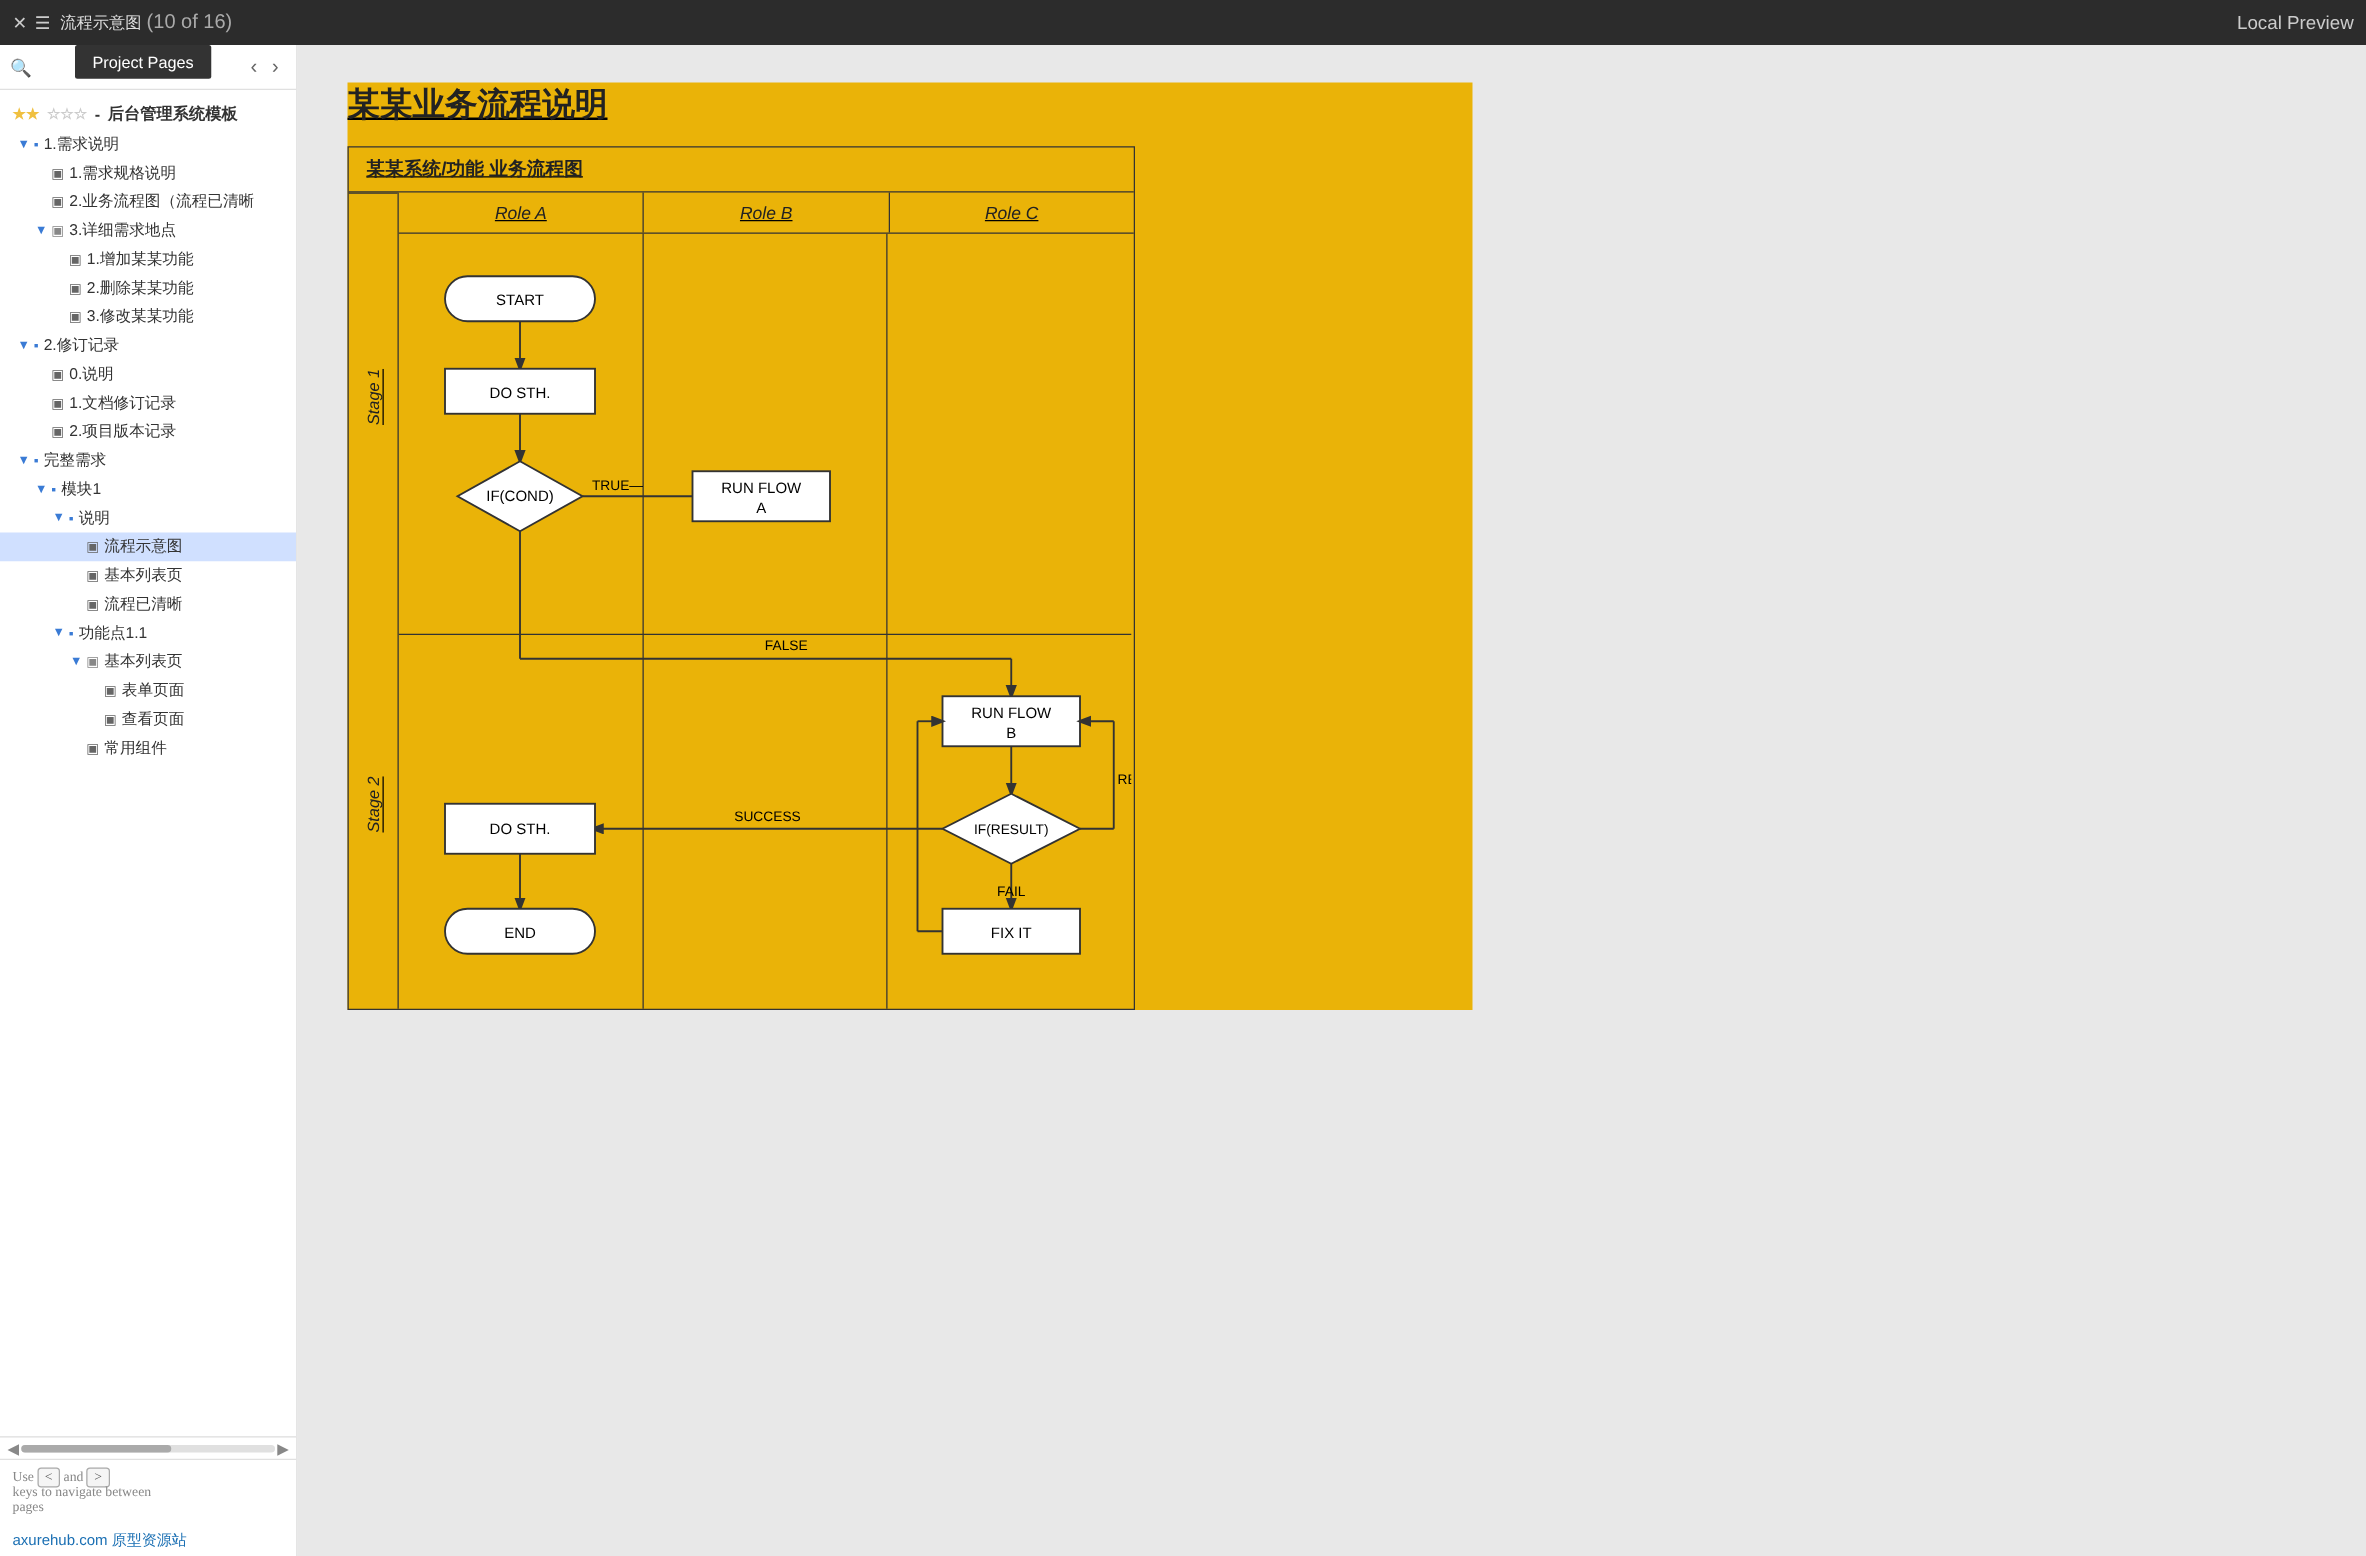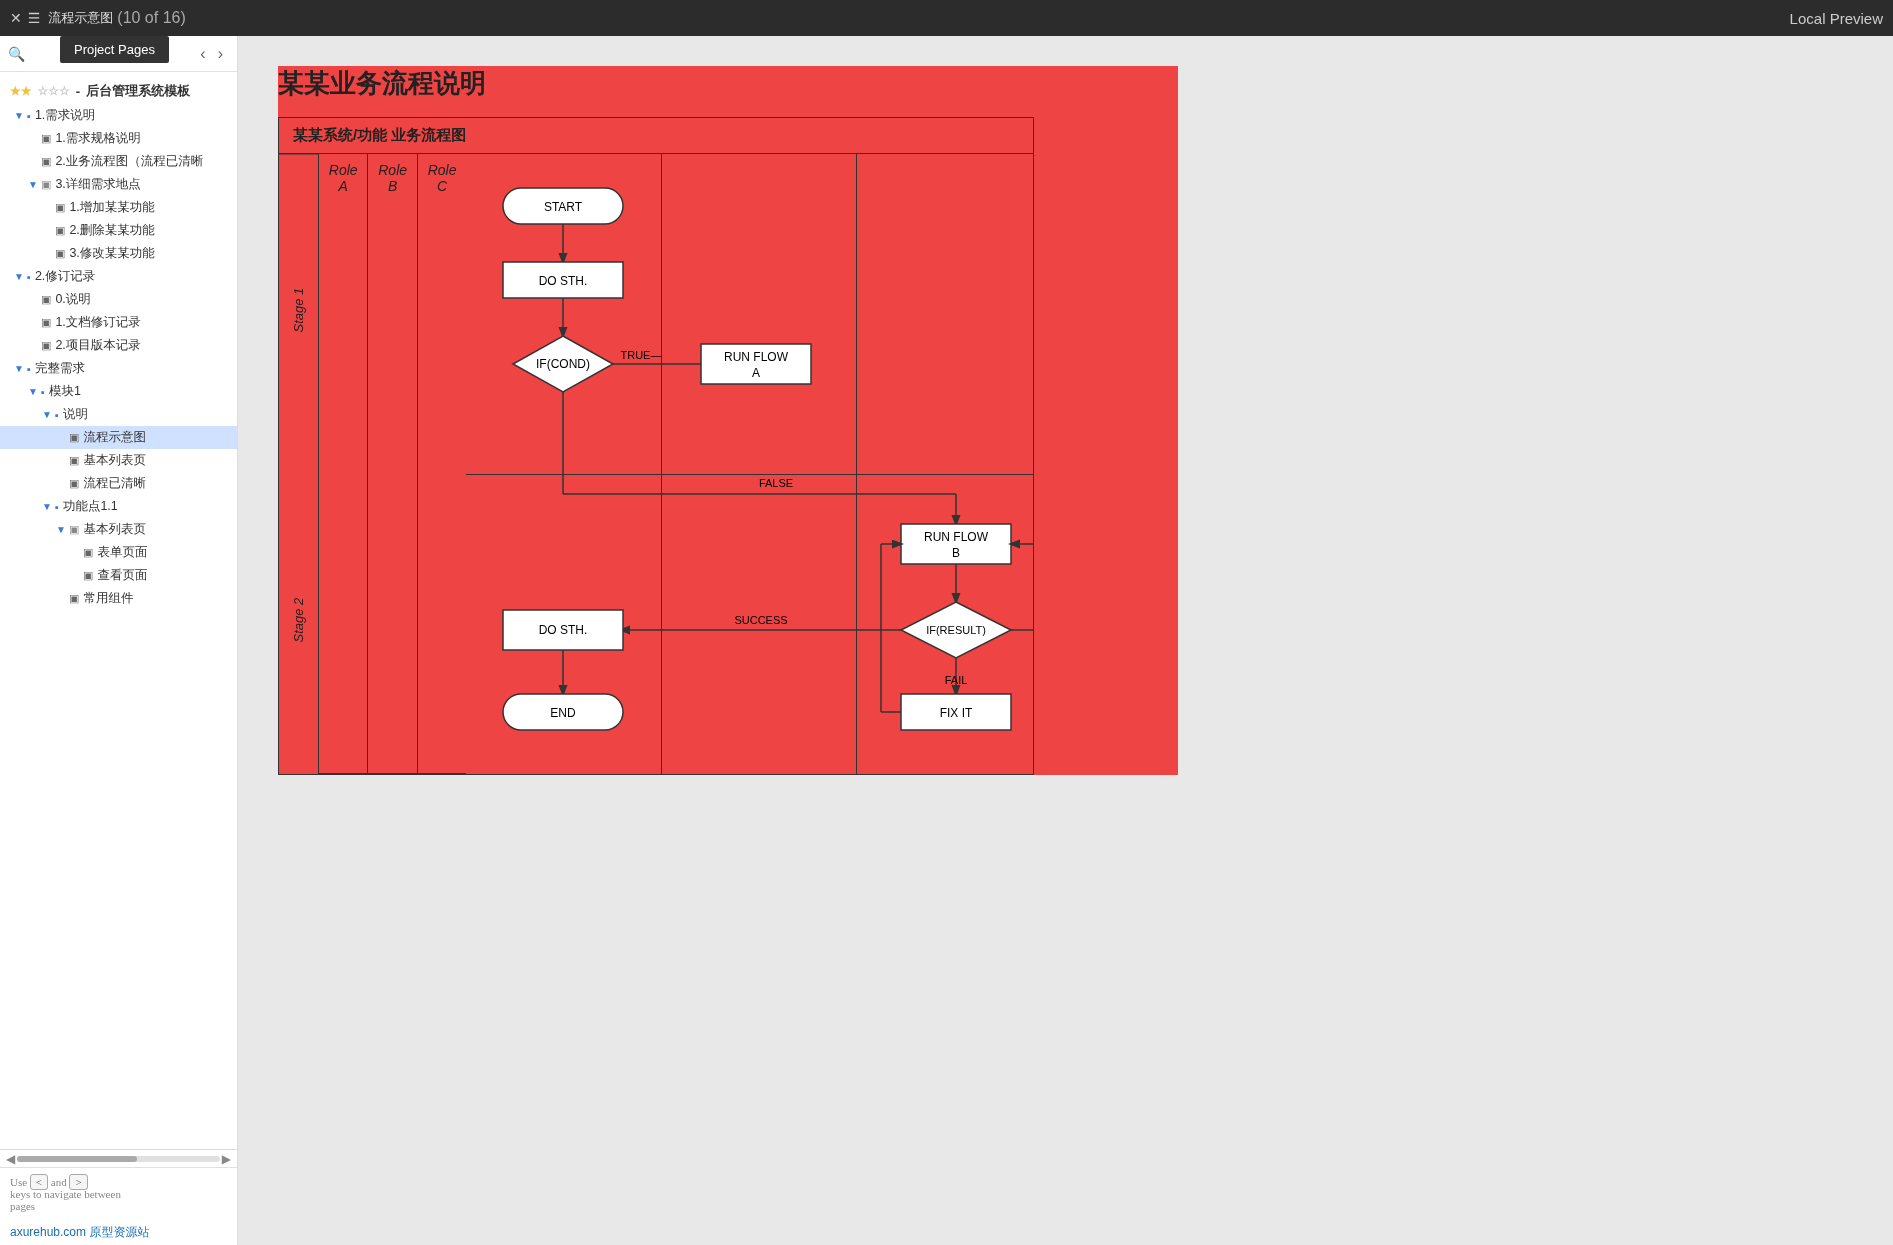--- a/index.html
+++ b/index.html
@@ -95,7 +95,7 @@
     }
 
     .page-content {
-      background: #ef4444; min-width: 900px;
+      background: #eab308; min-width: 900px; text-decoration: underline;
     }
 
     .page-title {

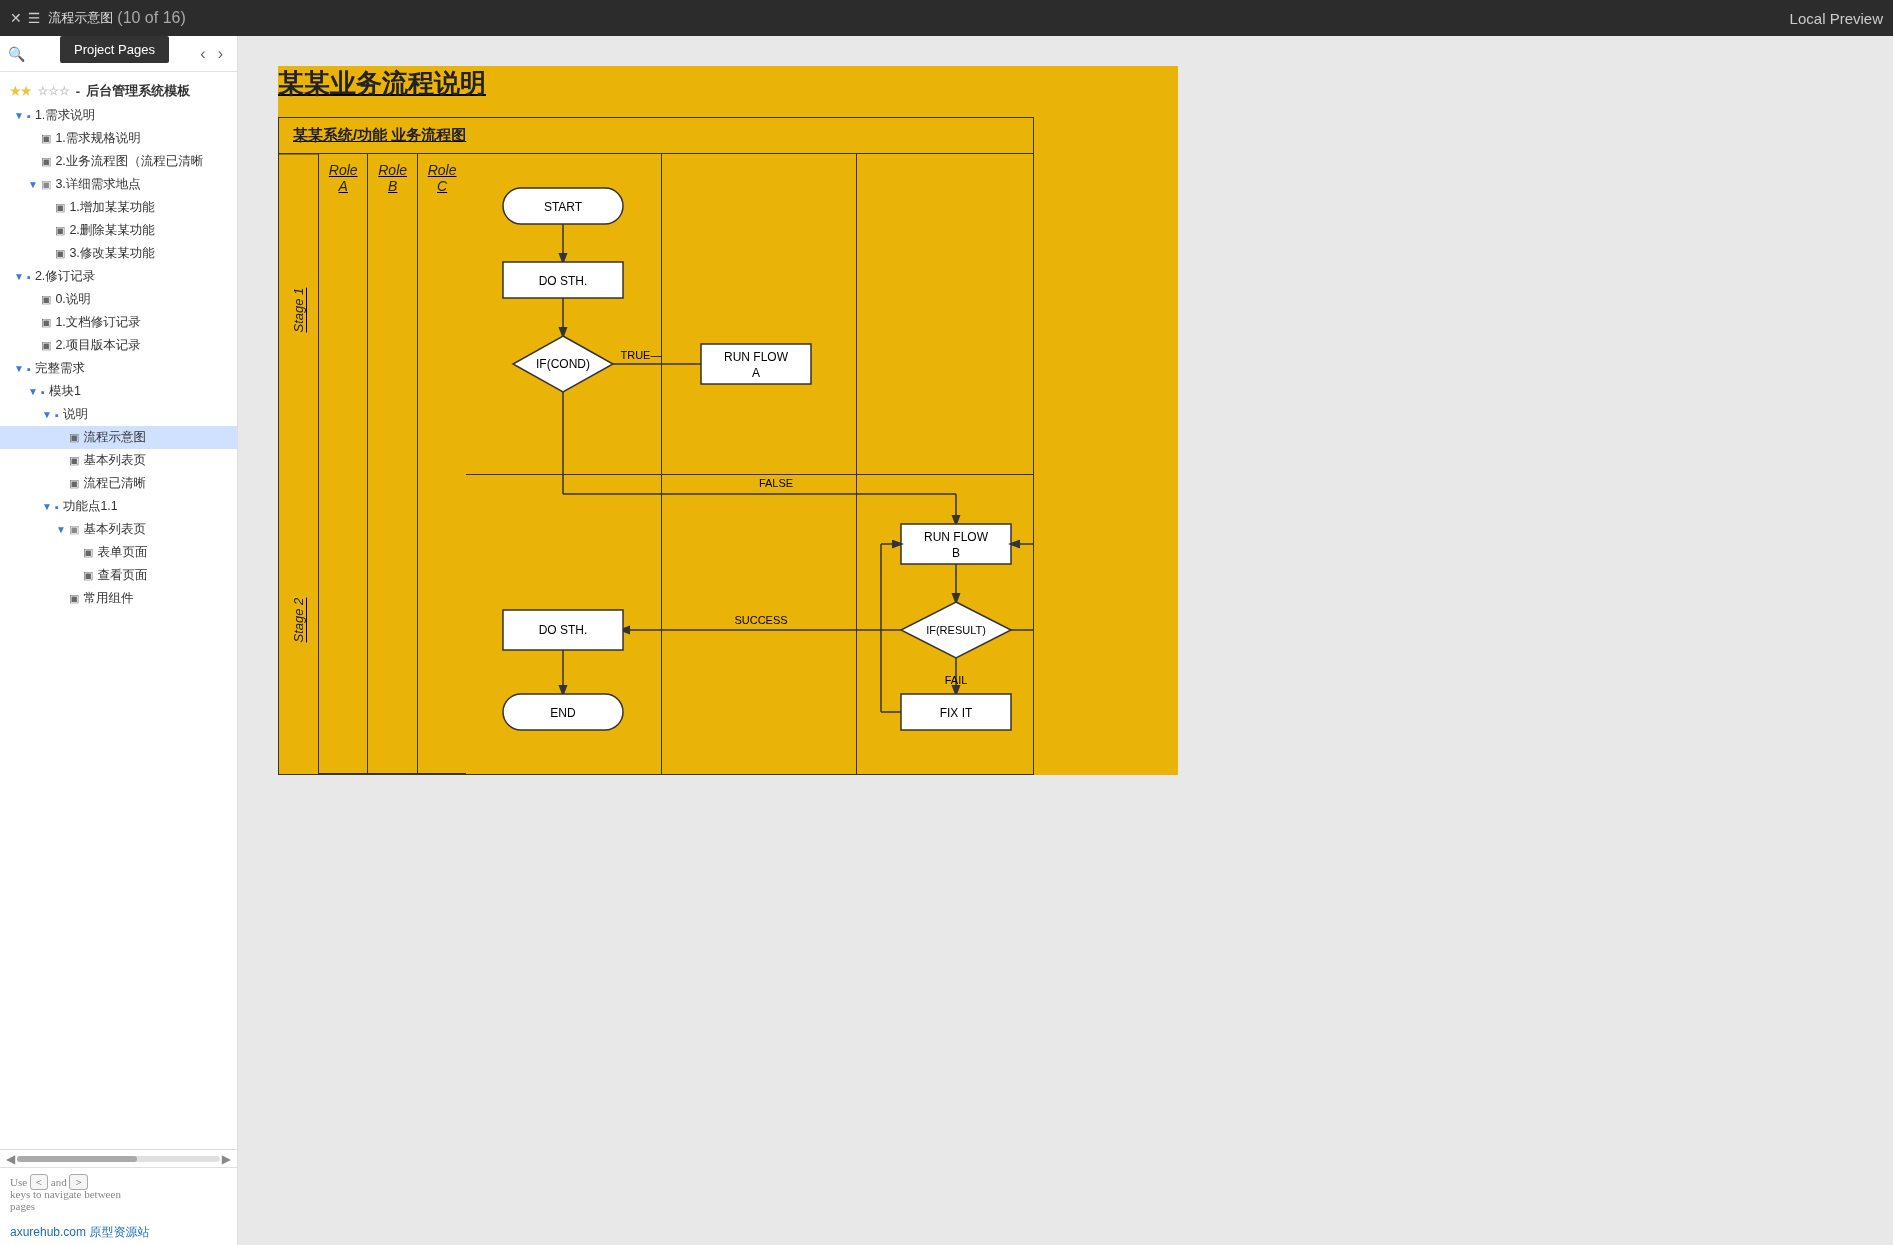--- a/index.html
+++ b/index.html
@@ -105,7 +105,7 @@
 
     
     .flow-container {
-      border: 1.5px solid #333; width: 756px;
+      border: 1.5px solid #333; width: 630px;
     }
     .flow-header {
       border-bottom: 1.5px solid #333; padding: 8px 14px;

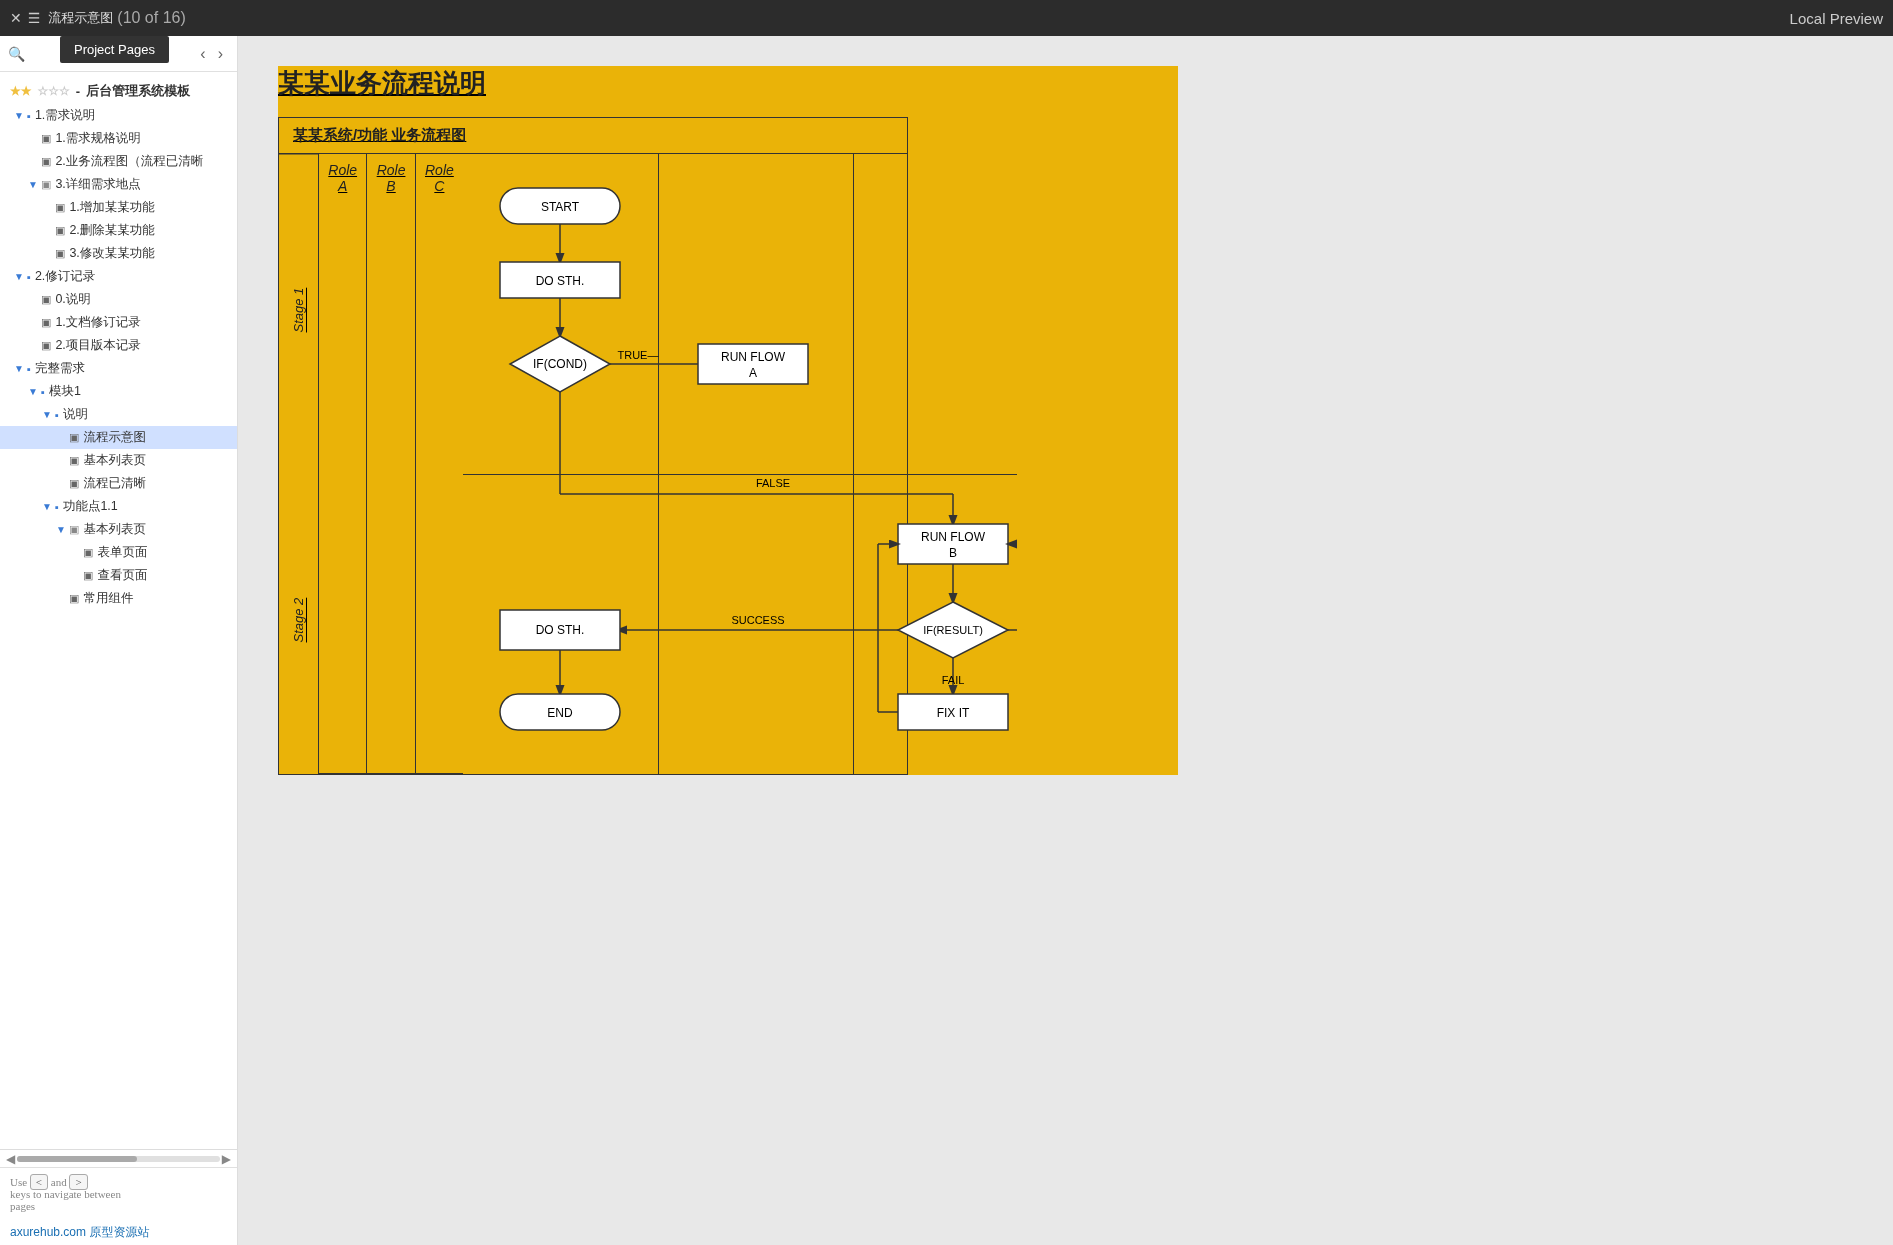--- a/index.html
+++ b/index.html
@@ -128,7 +128,7 @@
     }
     .stage-cell:last-child { border-bottom: none; }
 
-    .roles-area { flex: 1; display: flex; flex-direction: row; justify-content: center; }
+    .roles-area { flex: 1; display: flex; flex-direction: column; justify-content: center; }
     .roles-header {
       display: flex; border-bottom: 1.5px solid #333;
     }

